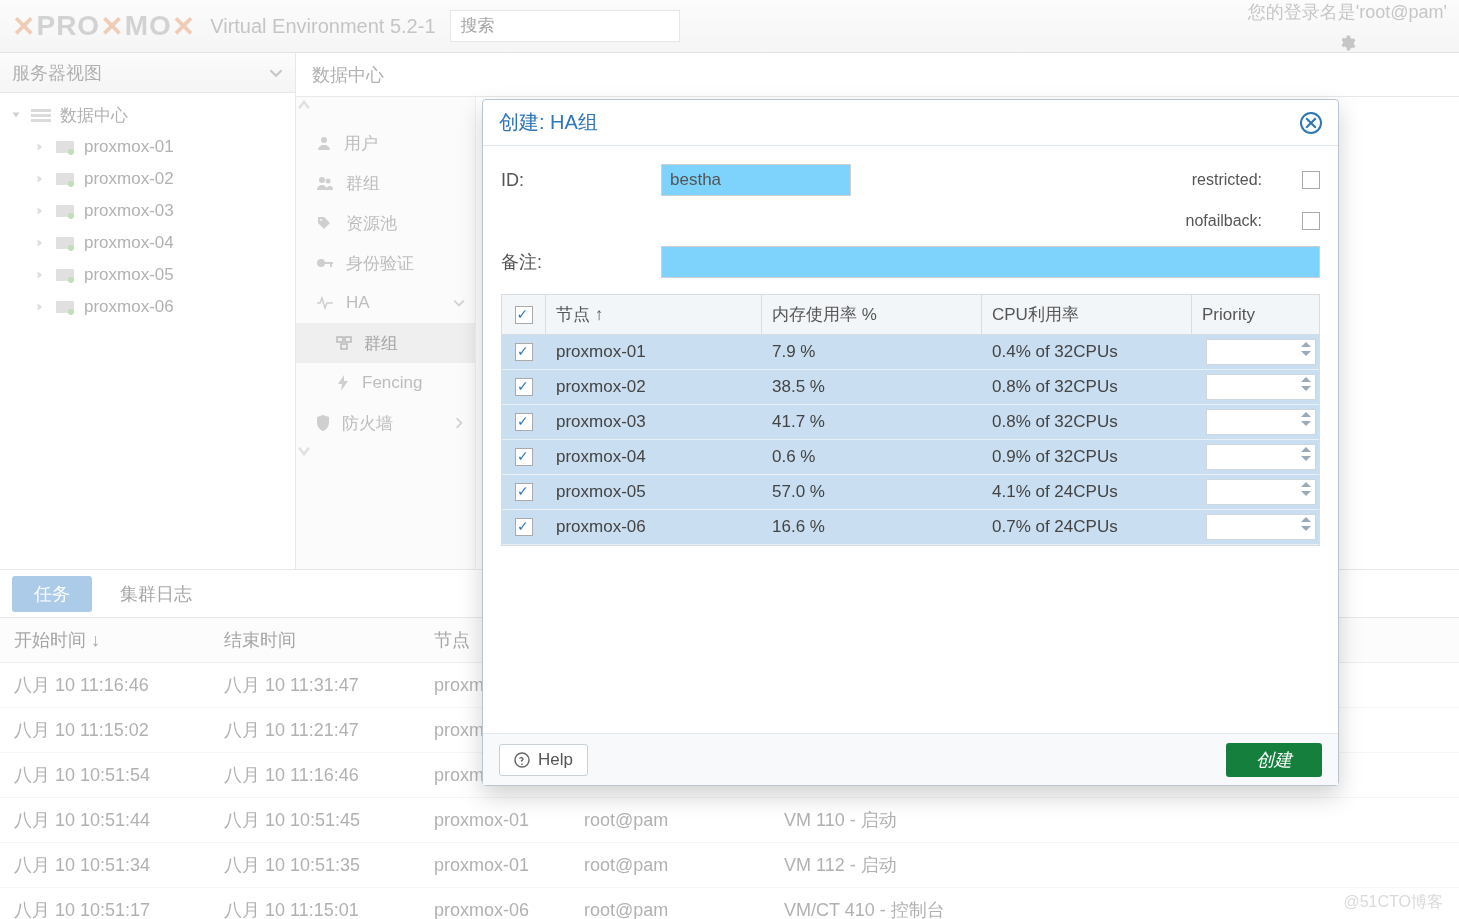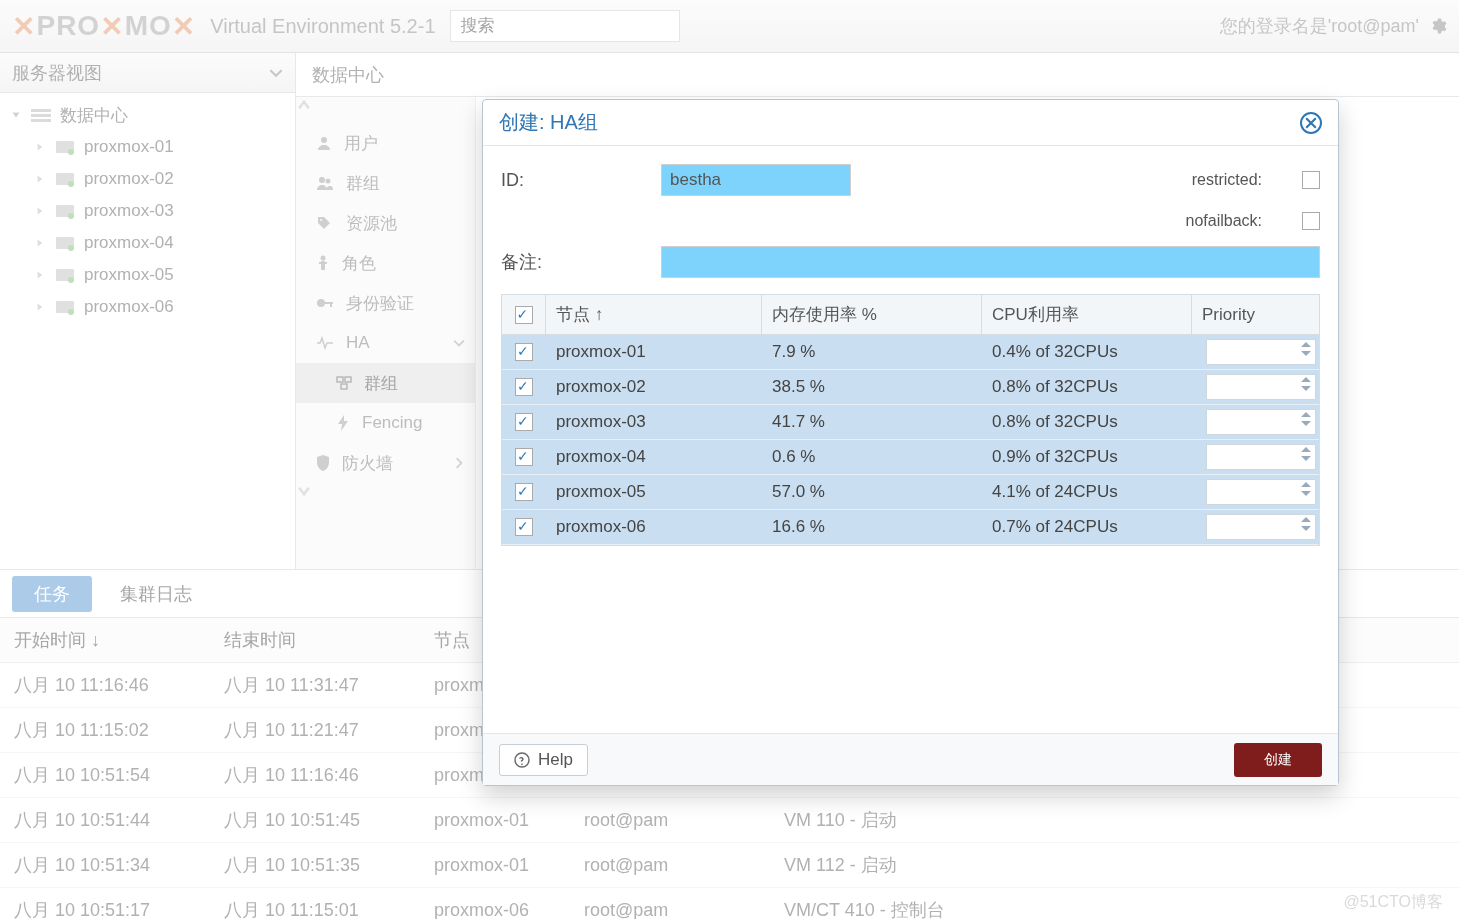--- a/index.html
+++ b/index.html
@@ -11,7 +11,7 @@
   .logo .x { color: #e07a3e; opacity: .55; }
   .env { color: #a6a6a6; font-size: 20px; }
   .search { width: 230px; height: 32px; border: 1px solid #d9d9d9; background: #fff; padding: 0 10px; color: #555; font-size: 17px; }
-  .top-right { margin-left: auto; display: flex; align-items: center; gap: 10px; color: #a8a8a8; font-size: 18px; }
+  .top-right { margin-left: auto; display: flex; align-items: center; gap: 10px; color: #a8a8a8; font-size: 18px; flex-direction: column; }
   .gear { width: 18px; height: 18px; display:inline-block;}
 
   

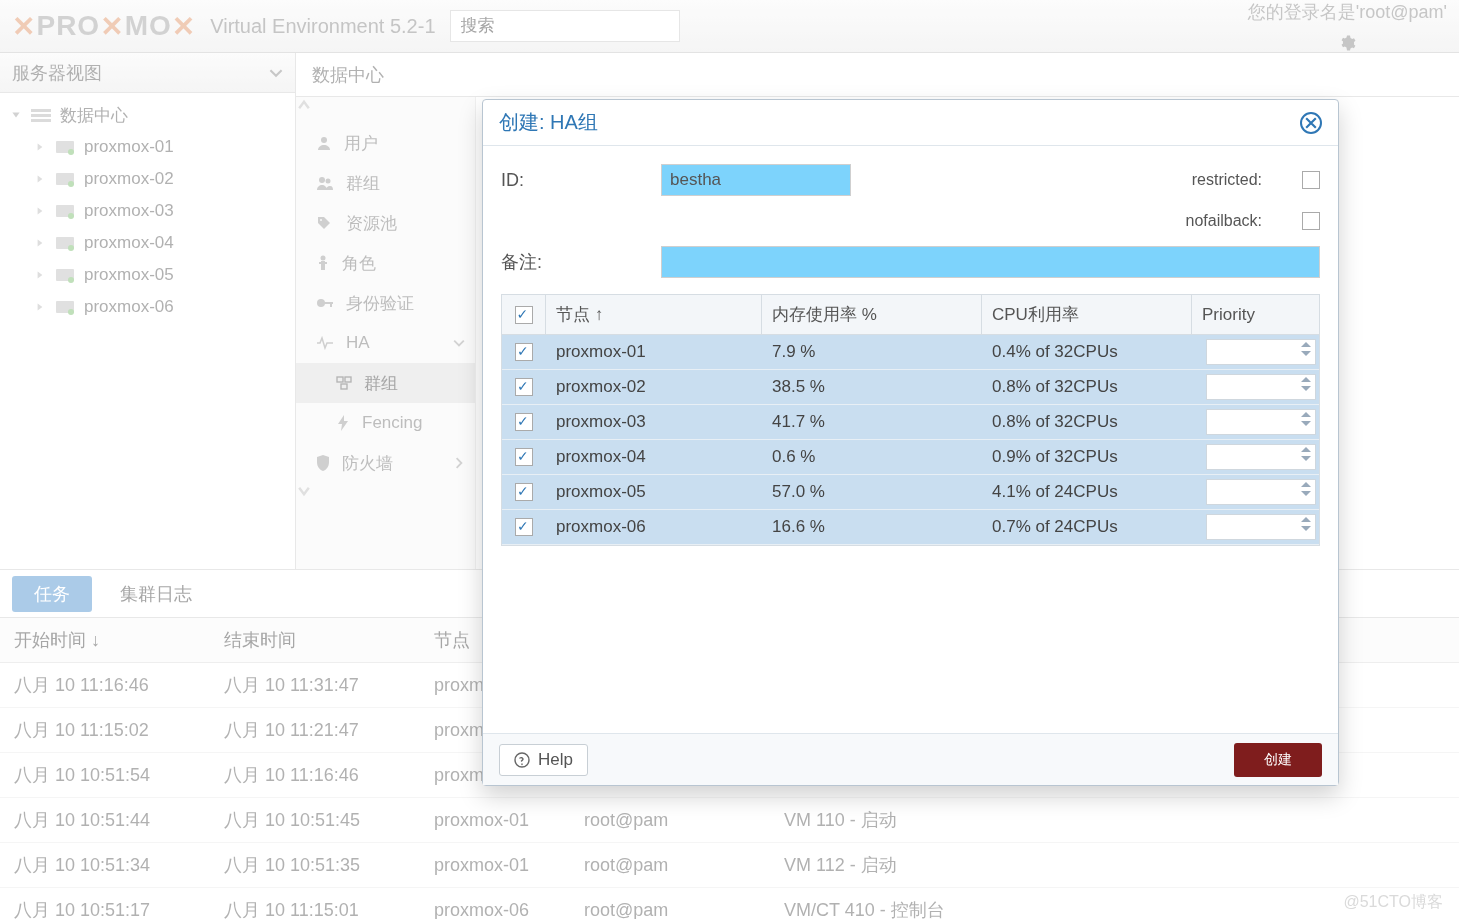--- a/index.html
+++ b/index.html
@@ -263,16 +263,6 @@
         </div>
         <div class="cfg-item">
           <span>
-              <svg width="14" height="16" viewBox="0 0 14 16" fill="#b5b5b5">
-                <circle cx="7" cy="3" r="2.5"></circle>
-                <rect x="5" y="6" width="4" height="9"></rect>
-                <rect x="3" y="7" width="8" height="2"></rect>
-              </svg>
-            </span>
-          <span>角色</span>
-        </div>
-        <div class="cfg-item">
-          <span>
               <svg width="18" height="16" viewBox="0 0 18 16" fill="#b5b5b5">
                 <circle cx="5" cy="8" r="4"></circle>
                 <rect x="8" y="7" width="9" height="2"></rect>

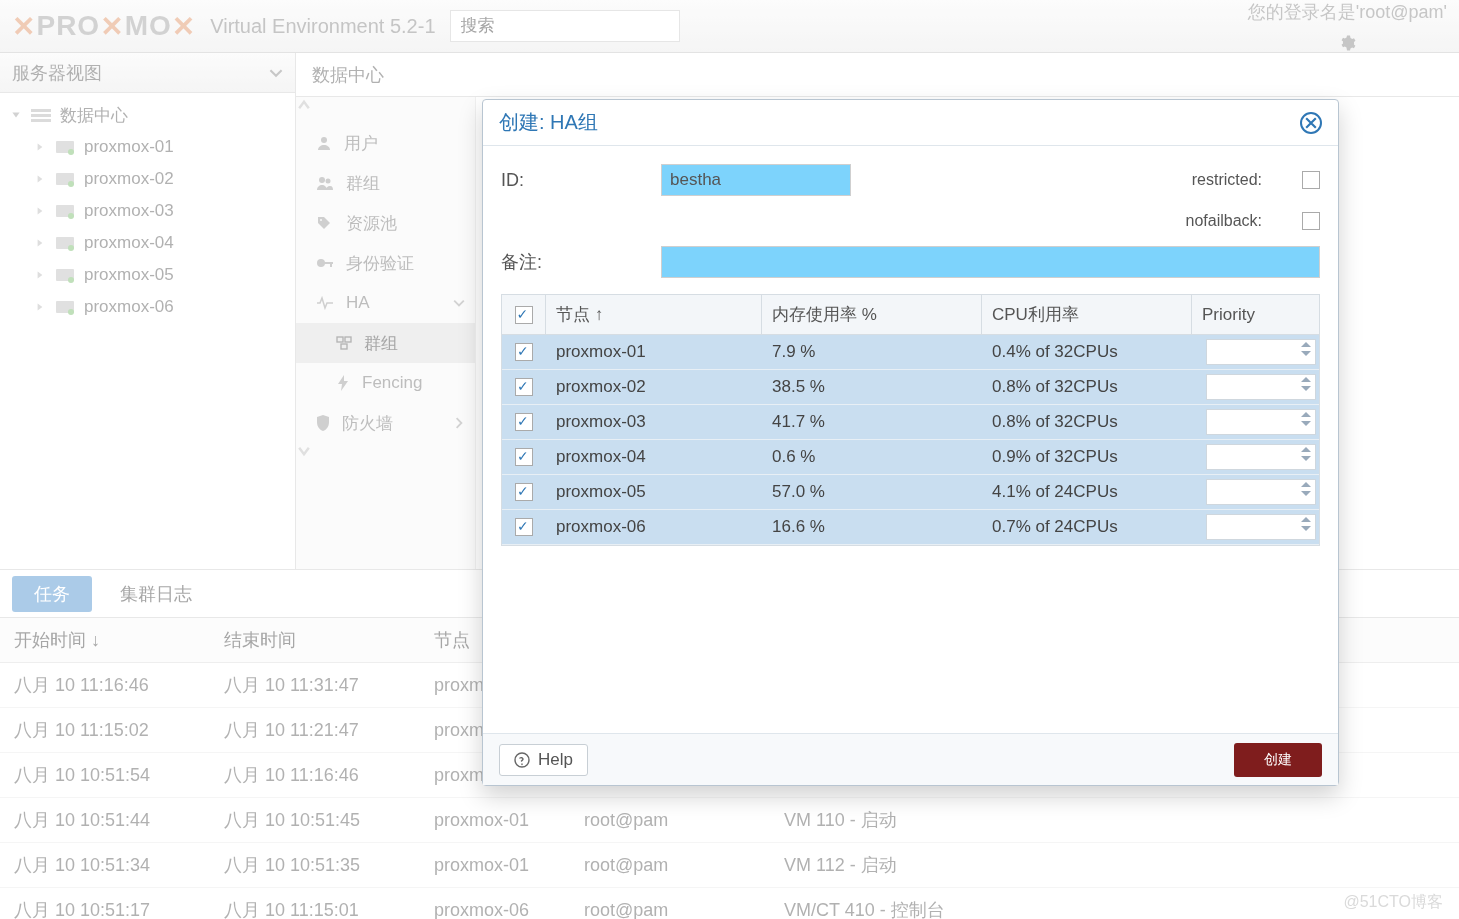--- a/index.html
+++ b/index.html
@@ -79,7 +79,7 @@
   .tri.down { border-top:5px solid #9ab; margin-top:4px;}
   .m-foot { height:52px; border-top:1px solid #dfe6ec; display:flex; align-items:center; padding:0 16px; background:#f7f9fb;}
   .helpbtn { border:1px solid #c8cfd5; background:#fff; border-radius:3px; height:32px; padding:0 14px; display:flex; align-items:center; gap:8px; color:#555; font-size:17px;}
-  .createbtn { margin-left:auto; background:#7f1d1d; color:#fff; height:34px; padding:0 30px; border-radius:3px; font-size:14px; border:none;}
+  .createbtn { margin-left:auto; background:#15803d; color:#fff; height:34px; padding:0 30px; border-radius:3px; font-size:18px; border:none;font-style:italic;}
 
   
   svg { display:block; }

